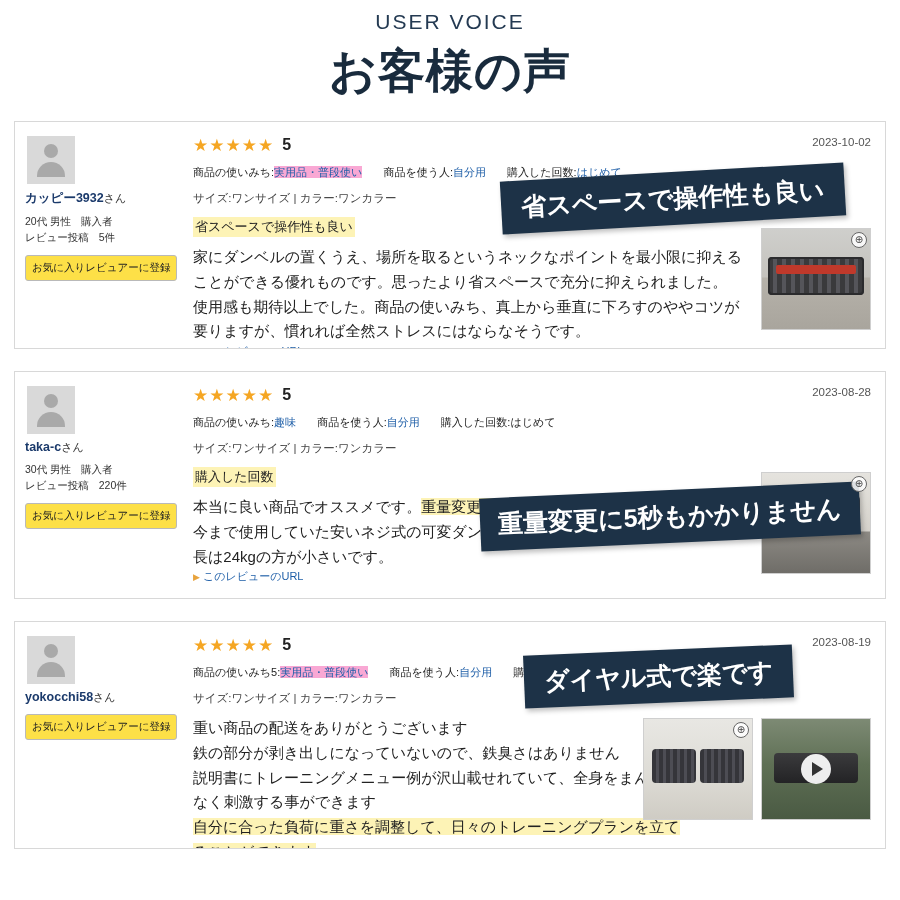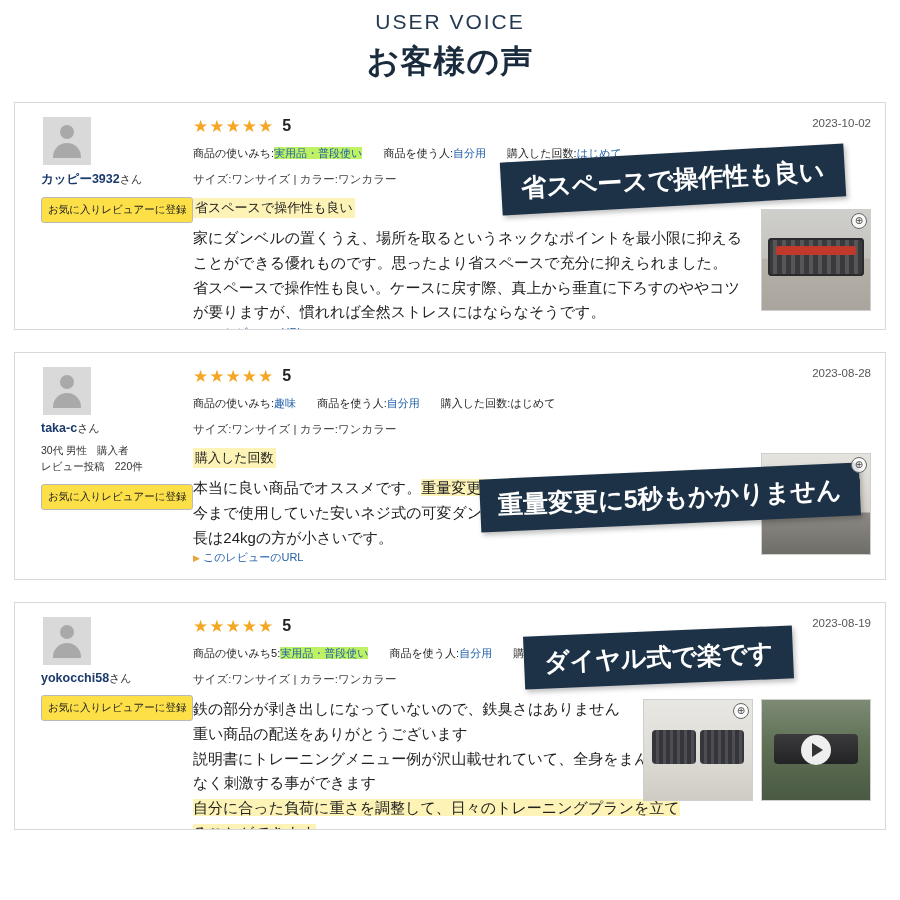--- a/index.html
+++ b/index.html
@@ -33,7 +33,7 @@
     font-weight: 400;
   }
   .header .title {
-    font-size: 32px;
+    font-size: 47px;
     font-weight: bold;
     color: #192b3d;
     margin-top: 6px;

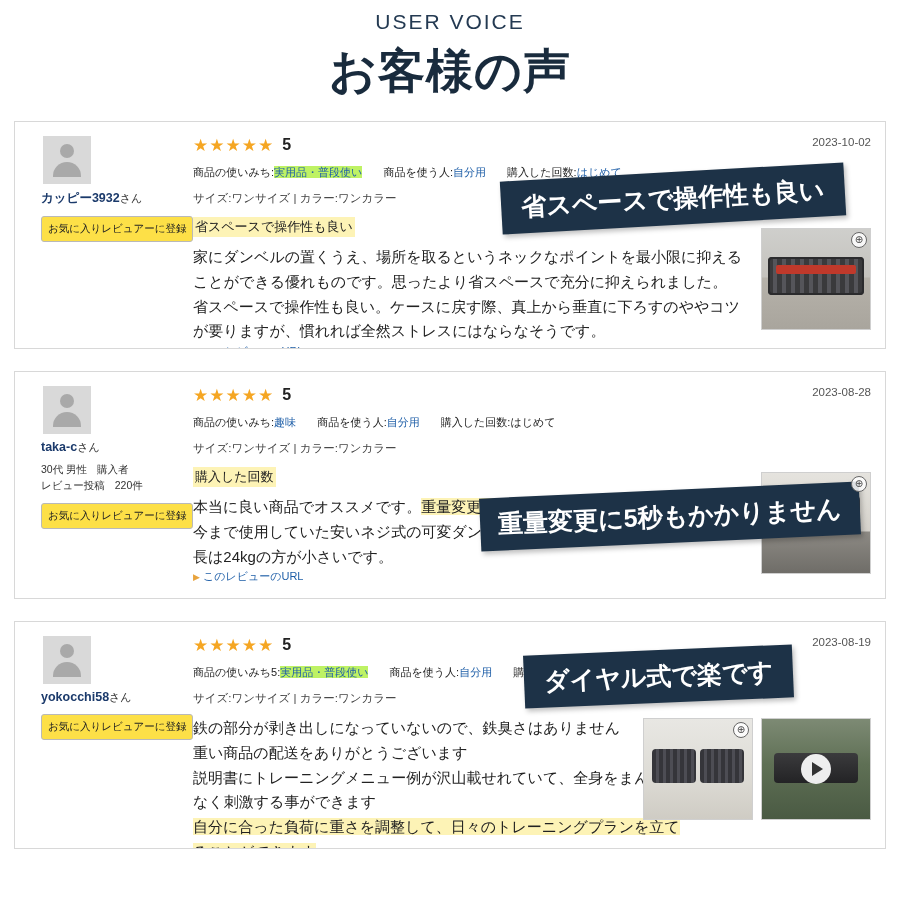--- a/index.html
+++ b/index.html
@@ -167,7 +167,7 @@
   }
   .attr-row .item { margin-right: 18px; white-space: nowrap; }
   .attr-row .val { color: #1f5fa8; }
-  .attr-row .hl { background: #bef264; }
+  .attr-row .hl { background: #f9a8d4; }
 
   .spec-row {
     margin-top: 11px;

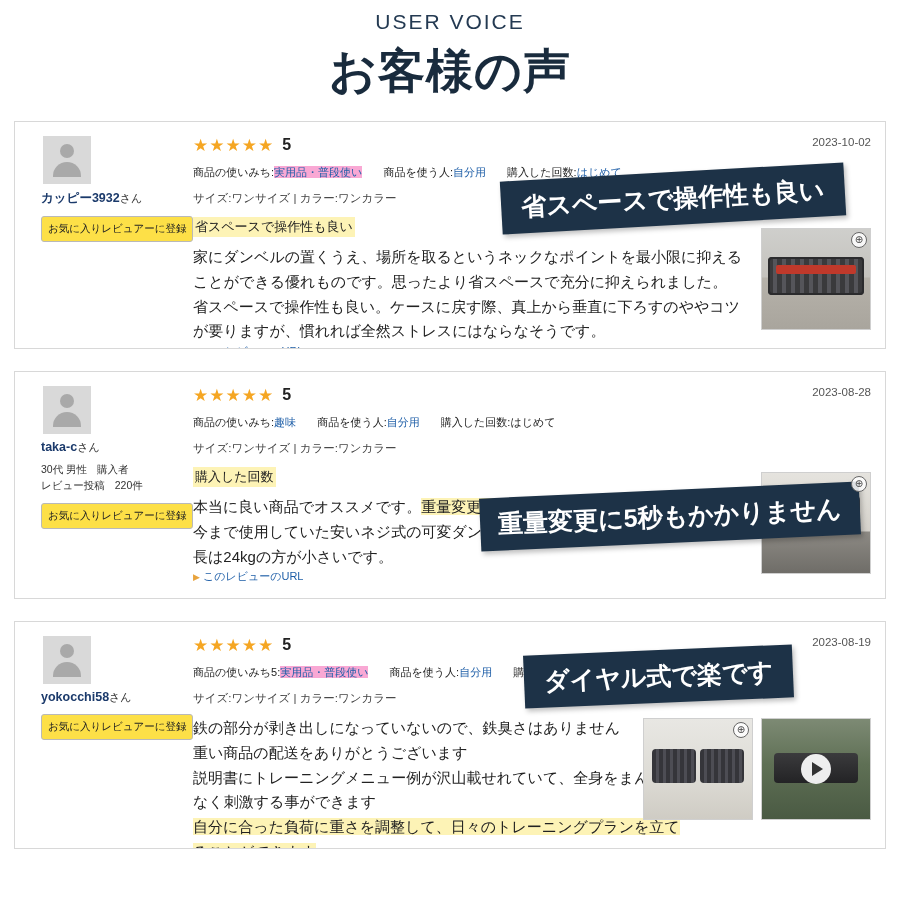--- a/index.html
+++ b/index.html
@@ -58,7 +58,7 @@
   
   .left-col {
     position: absolute;
-    left: 16px;
+    left: 0;
     top: 0;
     width: 172px;
     height: 100%;

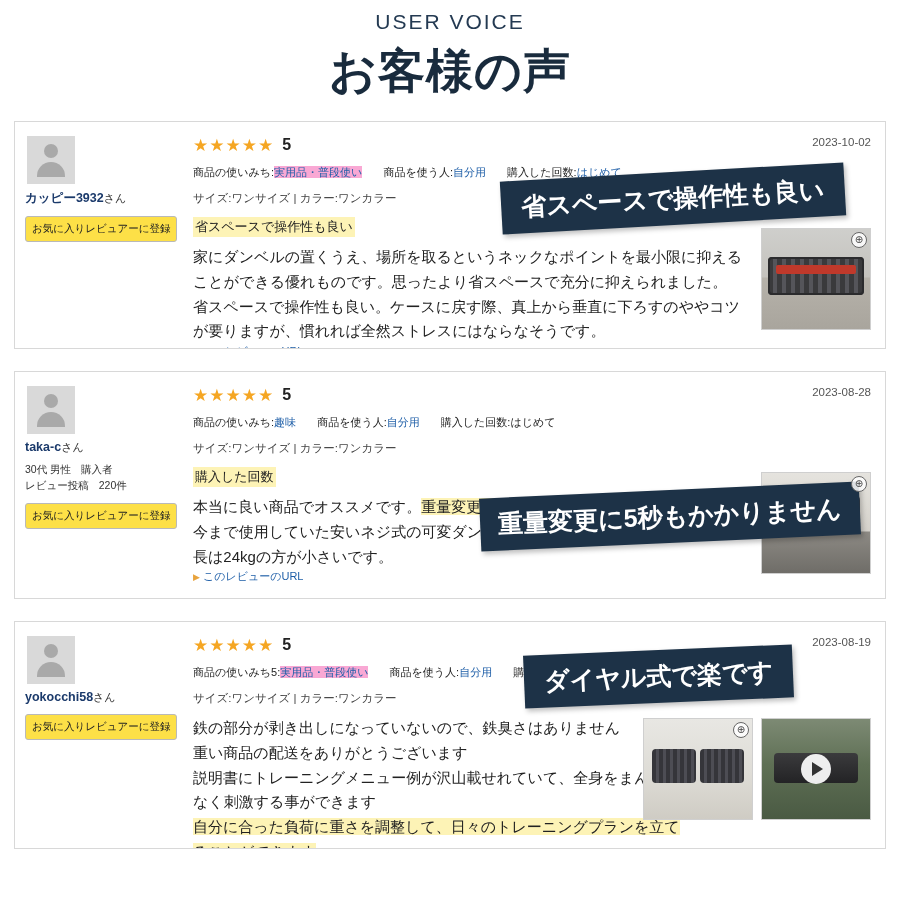--- a/index.html
+++ b/index.html
@@ -347,6 +347,10 @@
         <div class="user-name">
           <span>カッピー3932</span><span class="suffix">さん</span>
         </div>
+        <div class="user-meta">
+          <span>20代 男性</span><span class="gap"></span><span>購入者</span><br>
+          <span>レビュー投稿</span><span class="gap"></span><span>5件</span>
+        </div>
         <div class="fav-button">お気に入りレビュアーに登録</div>
       </div>
 

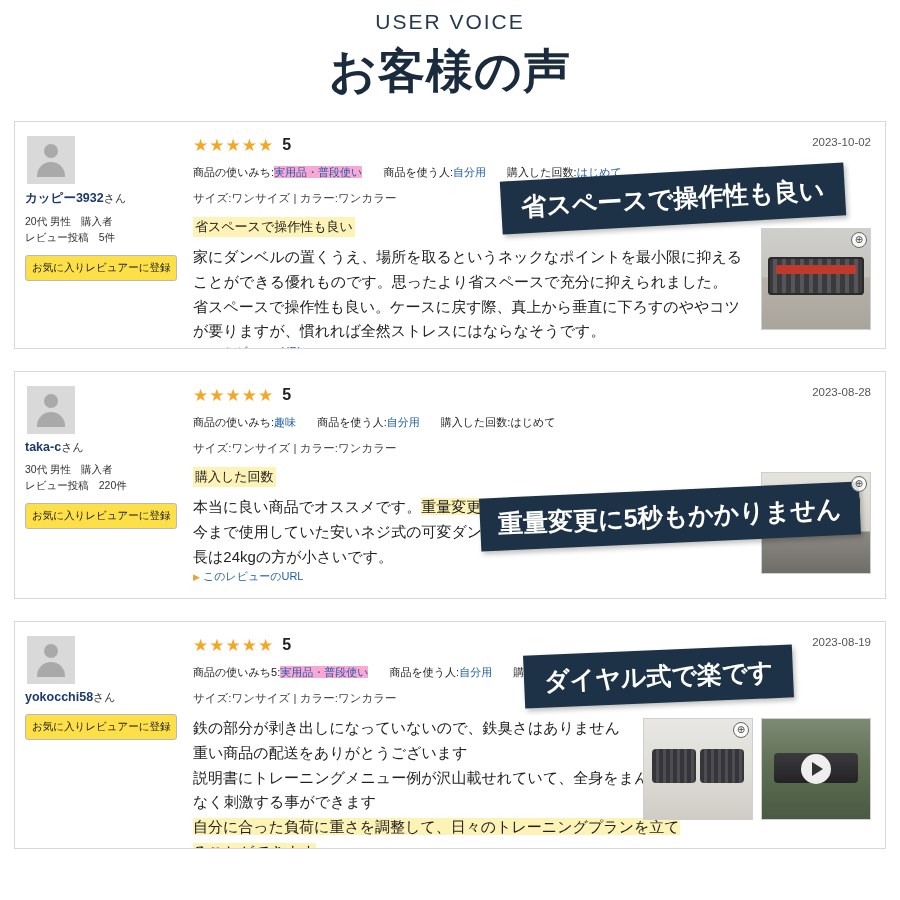--- a/index.html
+++ b/index.html
@@ -369,7 +369,7 @@
         <div class="review-title">省スペースで操作性も良い</div>
         <div class="body-text">
           <p>家にダンベルの置くうえ、場所を取るというネックなポイントを最小限に抑えることができる優れものです。思ったより省スペースで充分に抑えられました。</p>
-          <p>省スペースで操作性も良い。ケースに戻す際、真上から垂直に下ろすのややコツが要りますが、慣れれば全然ストレスにはならなそうです。</p>
+          <p>使用感も期待以上でした。商品の使いみち、真上から垂直に下ろすのややコツが要りますが、慣れれば全然ストレスにはならなそうです。</p>
         </div>
         <div class="url-link"><span class="tri">▶</span><span>このレビューのURL</span></div>
 

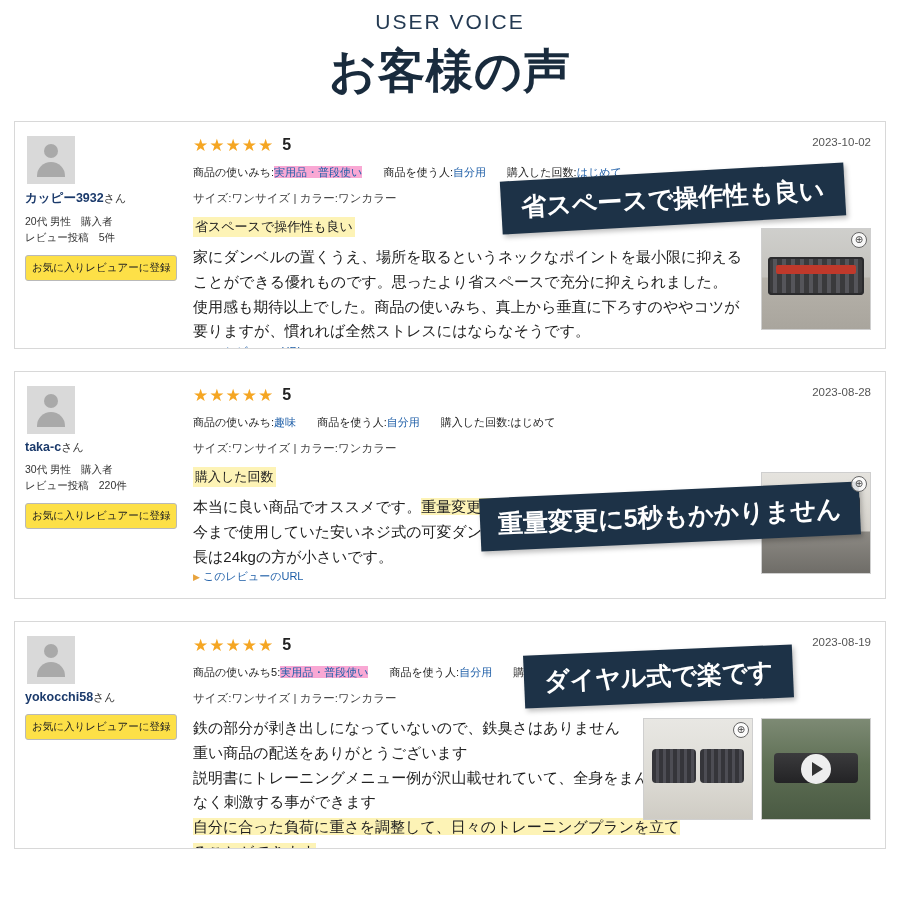--- a/index.html
+++ b/index.html
@@ -451,8 +451,8 @@
         </div>
         <div class="spec-row">サイズ:ワンサイズ | カラー:ワンカラー</div>
         <div class="body-text" style="margin-top:10px;max-width:500px;">
+          <p>重い商品の配送をありがとうございます</p>
           <p>鉄の部分が剥き出しになっていないので、鉄臭さはありません</p>
-          <p>重い商品の配送をありがとうございます</p>
           <p>説明書にトレーニングメニュー例が沢山載せれていて、全身をまんべんなく刺激する事ができます</p>
           <p><span class="hl">自分に合った負荷に重さを調整して、日々のトレーニングプランを立てることができます</span></p>
         </div>

